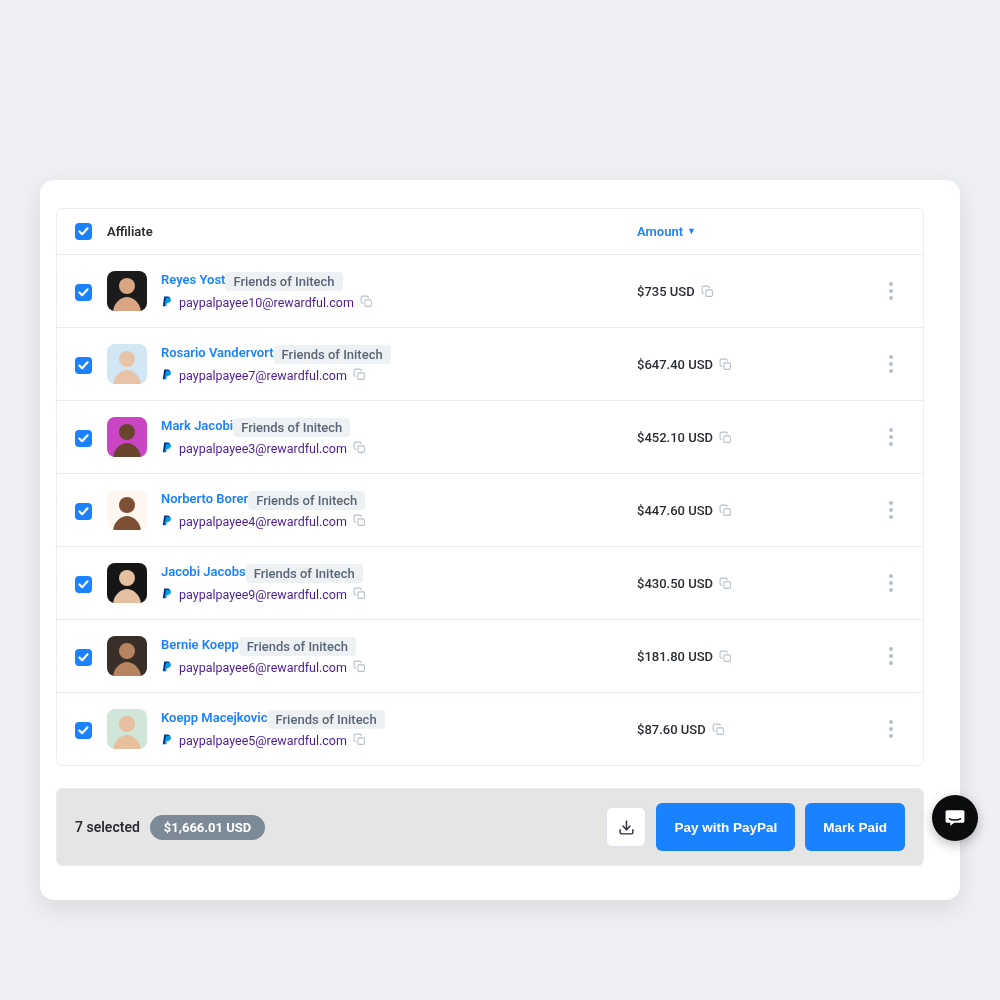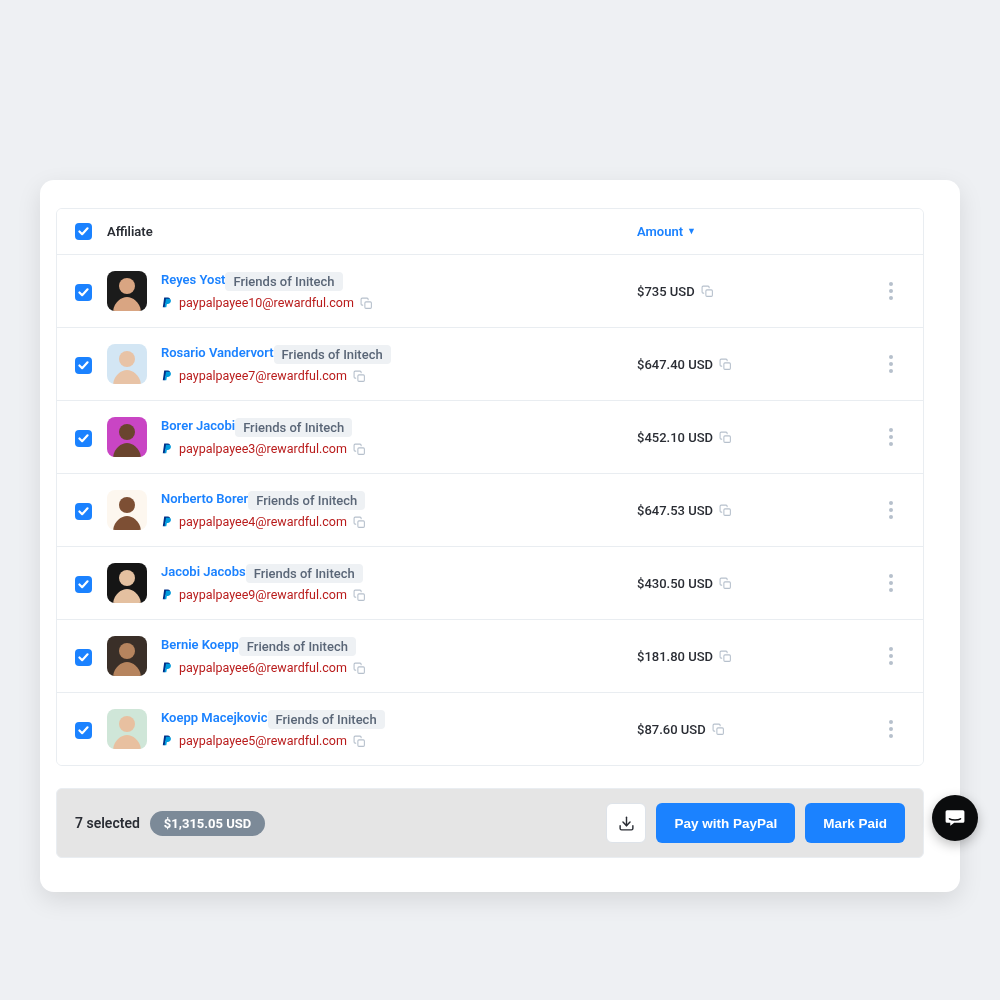--- a/index.html
+++ b/index.html
@@ -79,7 +79,7 @@
     padding: 2px 8px;
     border-radius: 4px;
   }
-  .aff-email-row { display: flex; align-items: flex-end; gap: 6px; font-size: 12.5px; color: #b91c1c;}
+  .aff-email-row { display: flex; align-items: flex-start; gap: 6px; font-size: 12.5px; color: #4c1d95;}
   .paypal-ico {
     width: 12px; height: 14px;
     position: relative;

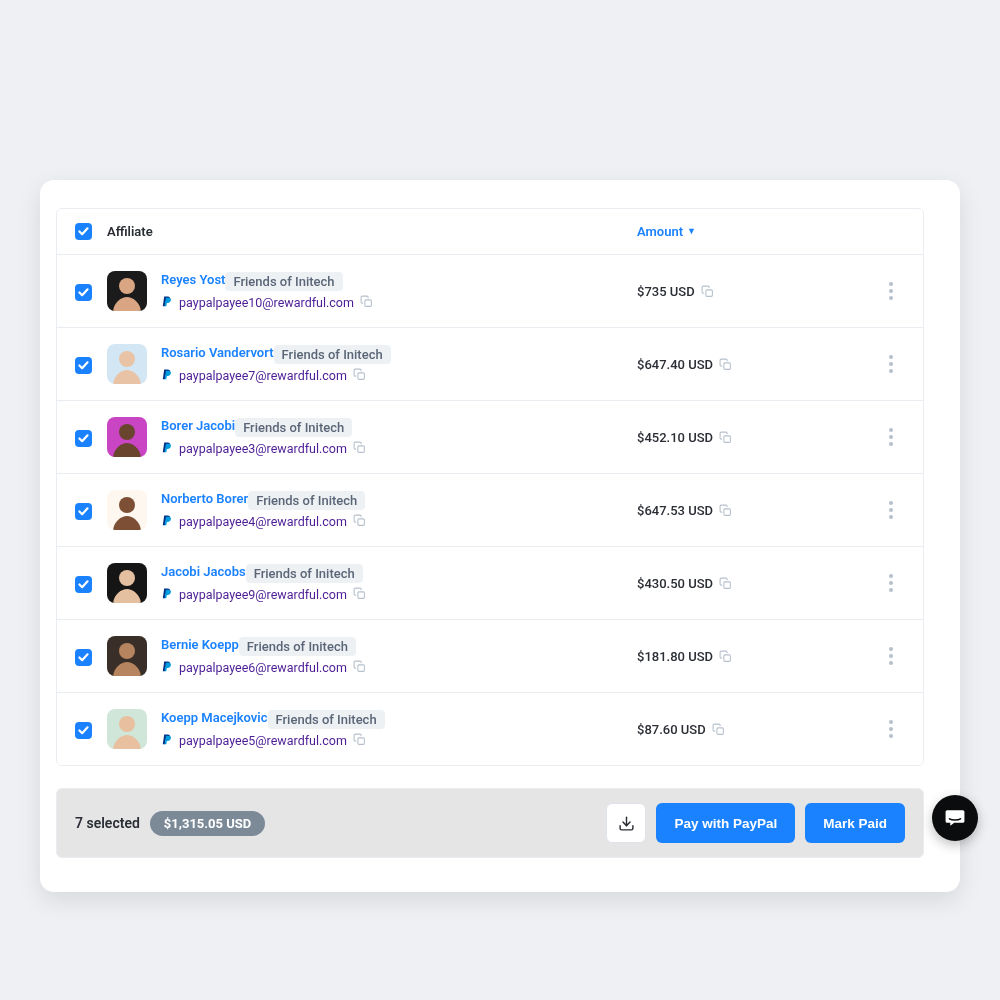--- a/index.html
+++ b/index.html
@@ -292,7 +292,7 @@
             </div>
             <div class="aff-info">
               <div class="aff-top">
-                <span class="aff-name">Borer Jacobi</span>
+                <span class="aff-name">Mark Jacobi</span>
                 <span class="aff-badge">Friends of Initech</span>
               </div>
               <div class="aff-email-row">

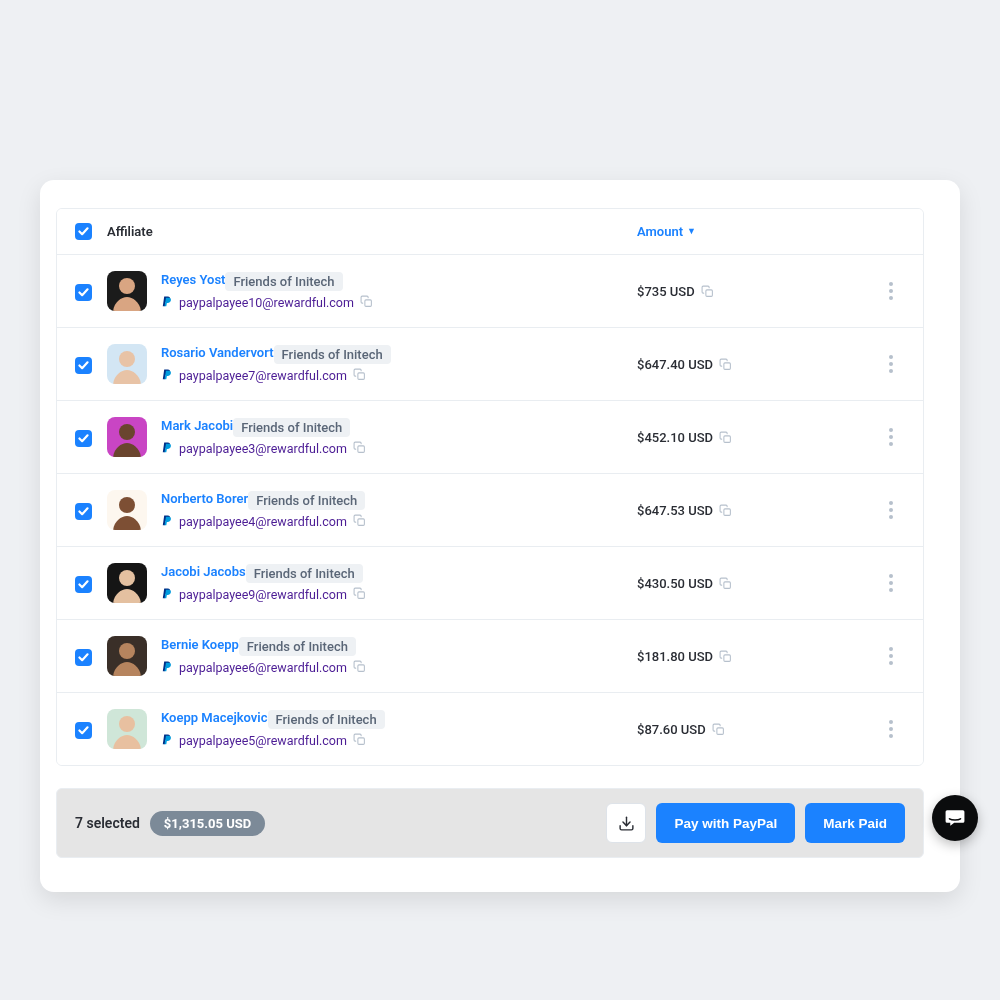--- a/index.html
+++ b/index.html
@@ -362,7 +362,7 @@
             </div>
           </div>
           <div class="col-amount">
-            <span class="amount-txt">$647.53 USD</span>
+            <span class="amount-txt">$447.60 USD</span>
             <span class="copy-icon">
               <svg viewBox="0 0 24 24" fill="none" stroke="currentColor" stroke-width="2" stroke-linecap="round" stroke-linejoin="round">
                 <rect x="9" y="9" width="12" height="12" rx="2"></rect>

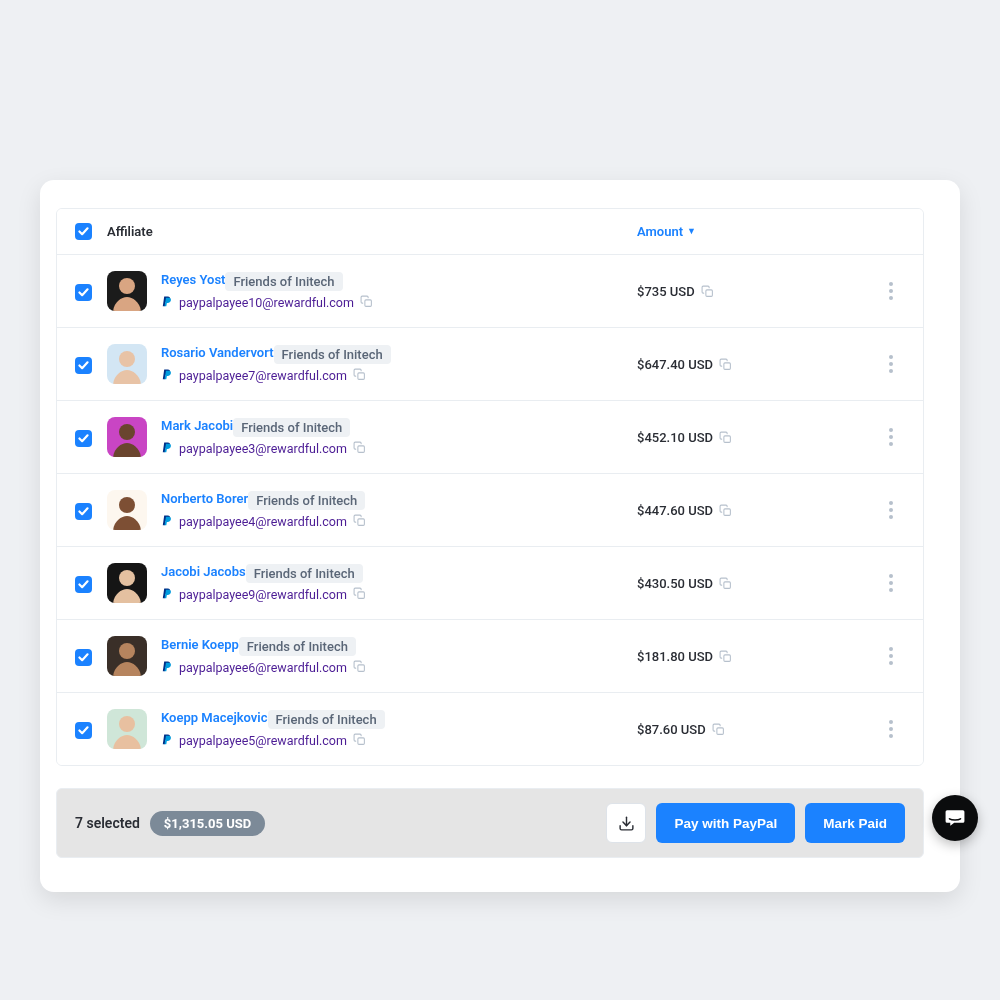--- a/index.html
+++ b/index.html
@@ -537,7 +537,7 @@
 
   <div class="footer">
     <span class="sel-text">7 selected</span>
-    <span class="total-badge">$1,315.05 USD</span>
+    <span class="total-badge">$1,666.01 USD</span>
     <div class="footer-right">
       <div class="dl-btn">
         <svg width="17" height="17" viewBox="0 0 24 24" fill="none" stroke="#2a2d34" stroke-width="2" stroke-linecap="round" stroke-linejoin="round">

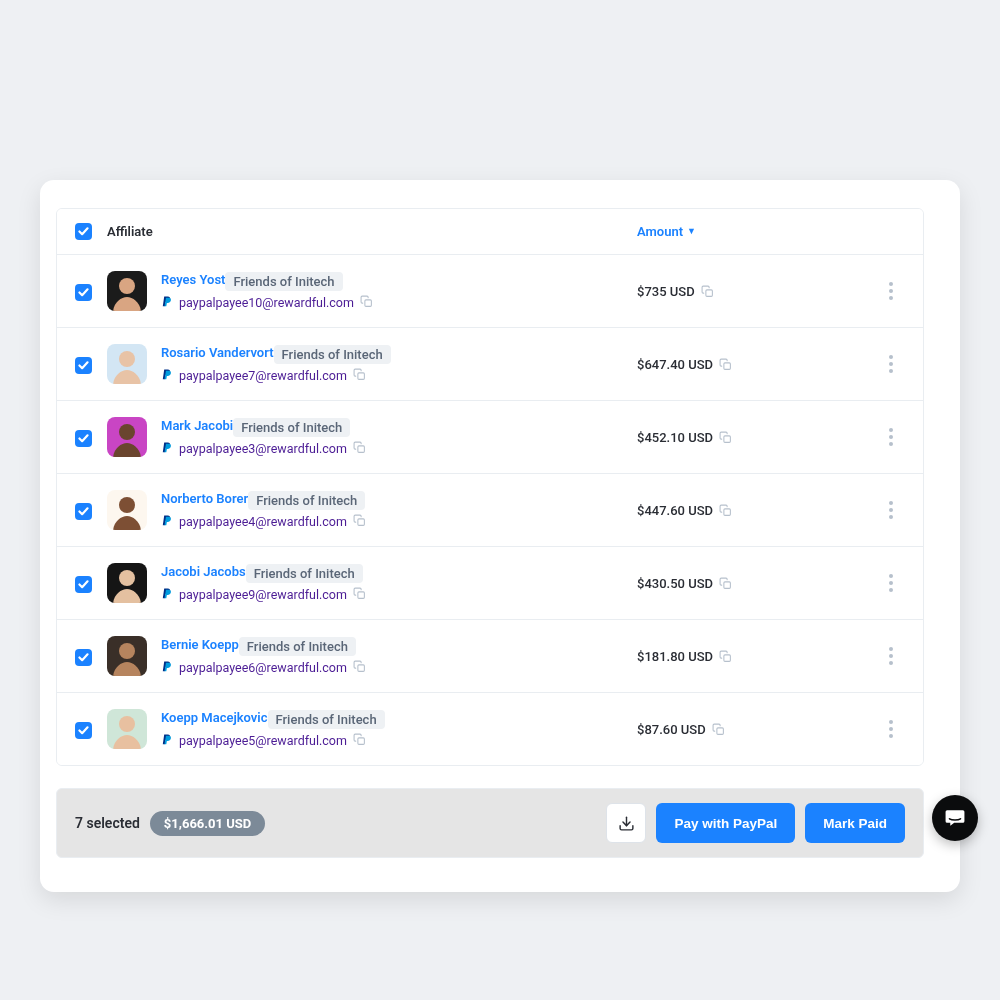--- a/index.html
+++ b/index.html
@@ -122,7 +122,7 @@
     cursor:pointer;
   }
   .btn {
-    height:40px;
+    height:48px;
     padding: 0 18px;
     border-radius:6px;
     color:#fff;

